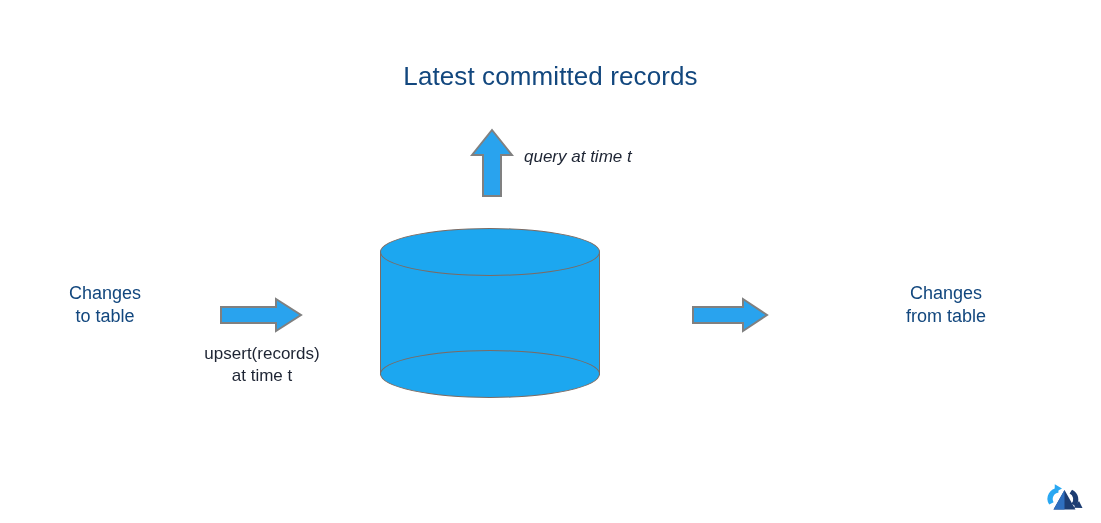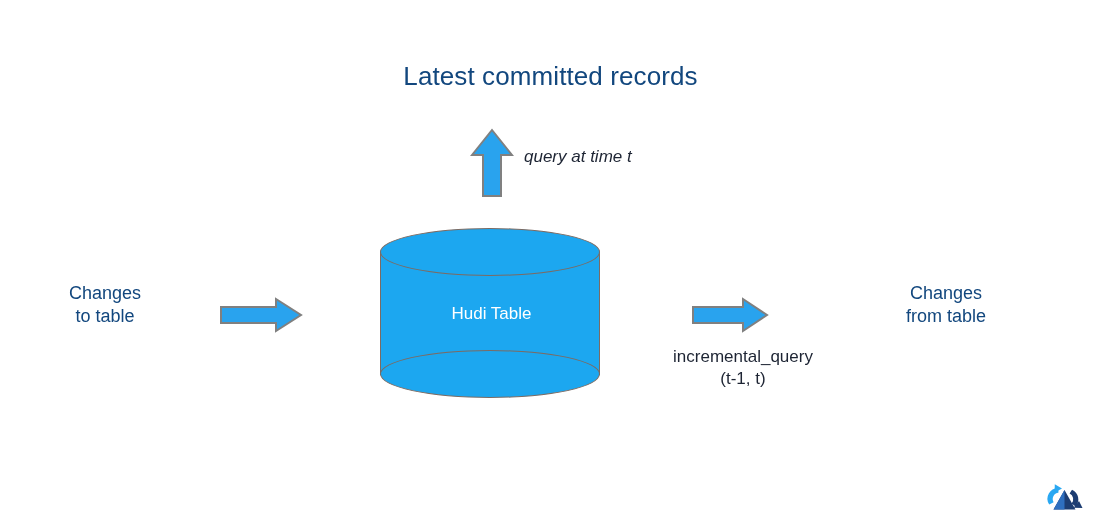--- a/index.html
+++ b/index.html
@@ -136,8 +136,6 @@
     <div class="cyl-bottom"></div>
     <div class="cyl-top"></div>
   </div>
-  <div class="cyl-label">Hudi
-Table</div>
 
   <div class="txt side-label" style="left:18px; top:282px; width:174px;">Changes
 to table</div>

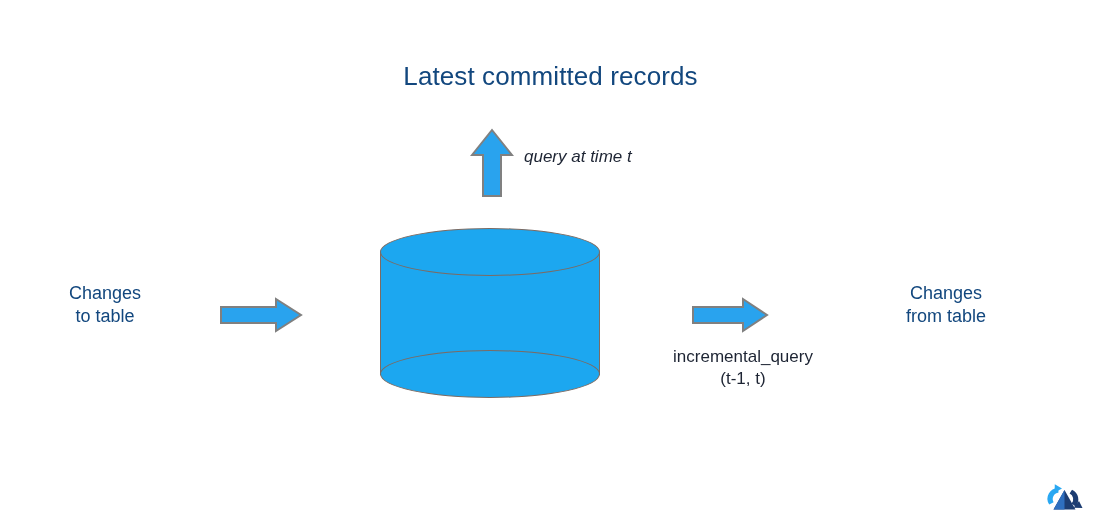--- a/index.html
+++ b/index.html
@@ -146,6 +146,8 @@
     </svg>
   </div>
 
+  <div class="txt small-note" style="left:178px; top:343px; width:168px;">upsert(records)
+at time t</div>
 
   <div class="arrow" style="left:691px; top:297px; width:78px; height:36px;">
     <svg width="78" height="36" viewBox="0 0 78 36">

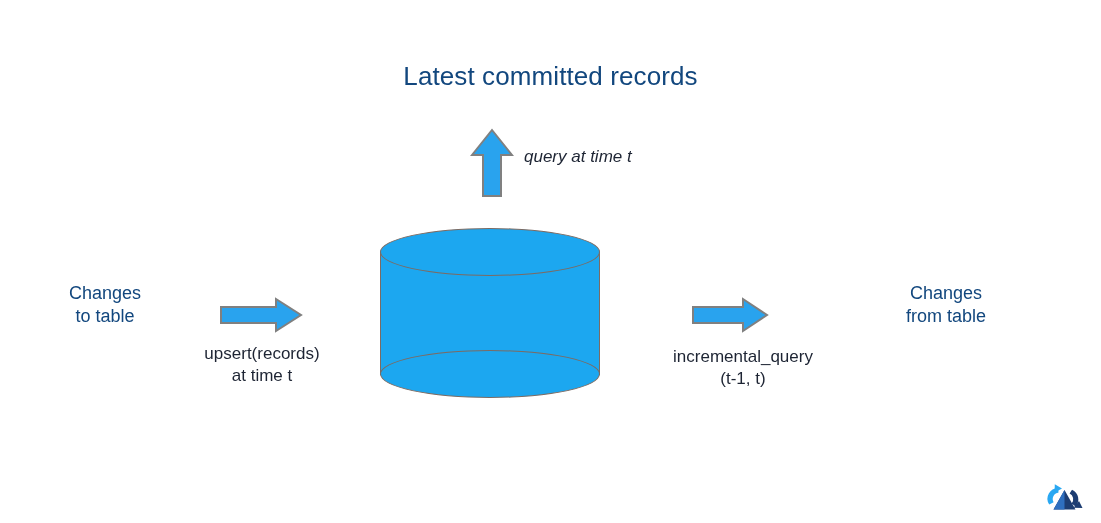--- a/index.html
+++ b/index.html
@@ -155,8 +155,6 @@
     </svg>
   </div>
 
-  <div class="txt small-note" style="left:643px; top:346px; width:200px;">incremental_query
-(t-1, t)</div>
 
   <div class="txt side-label" style="left:857px; top:282px; width:178px;">Changes
 from table</div>

